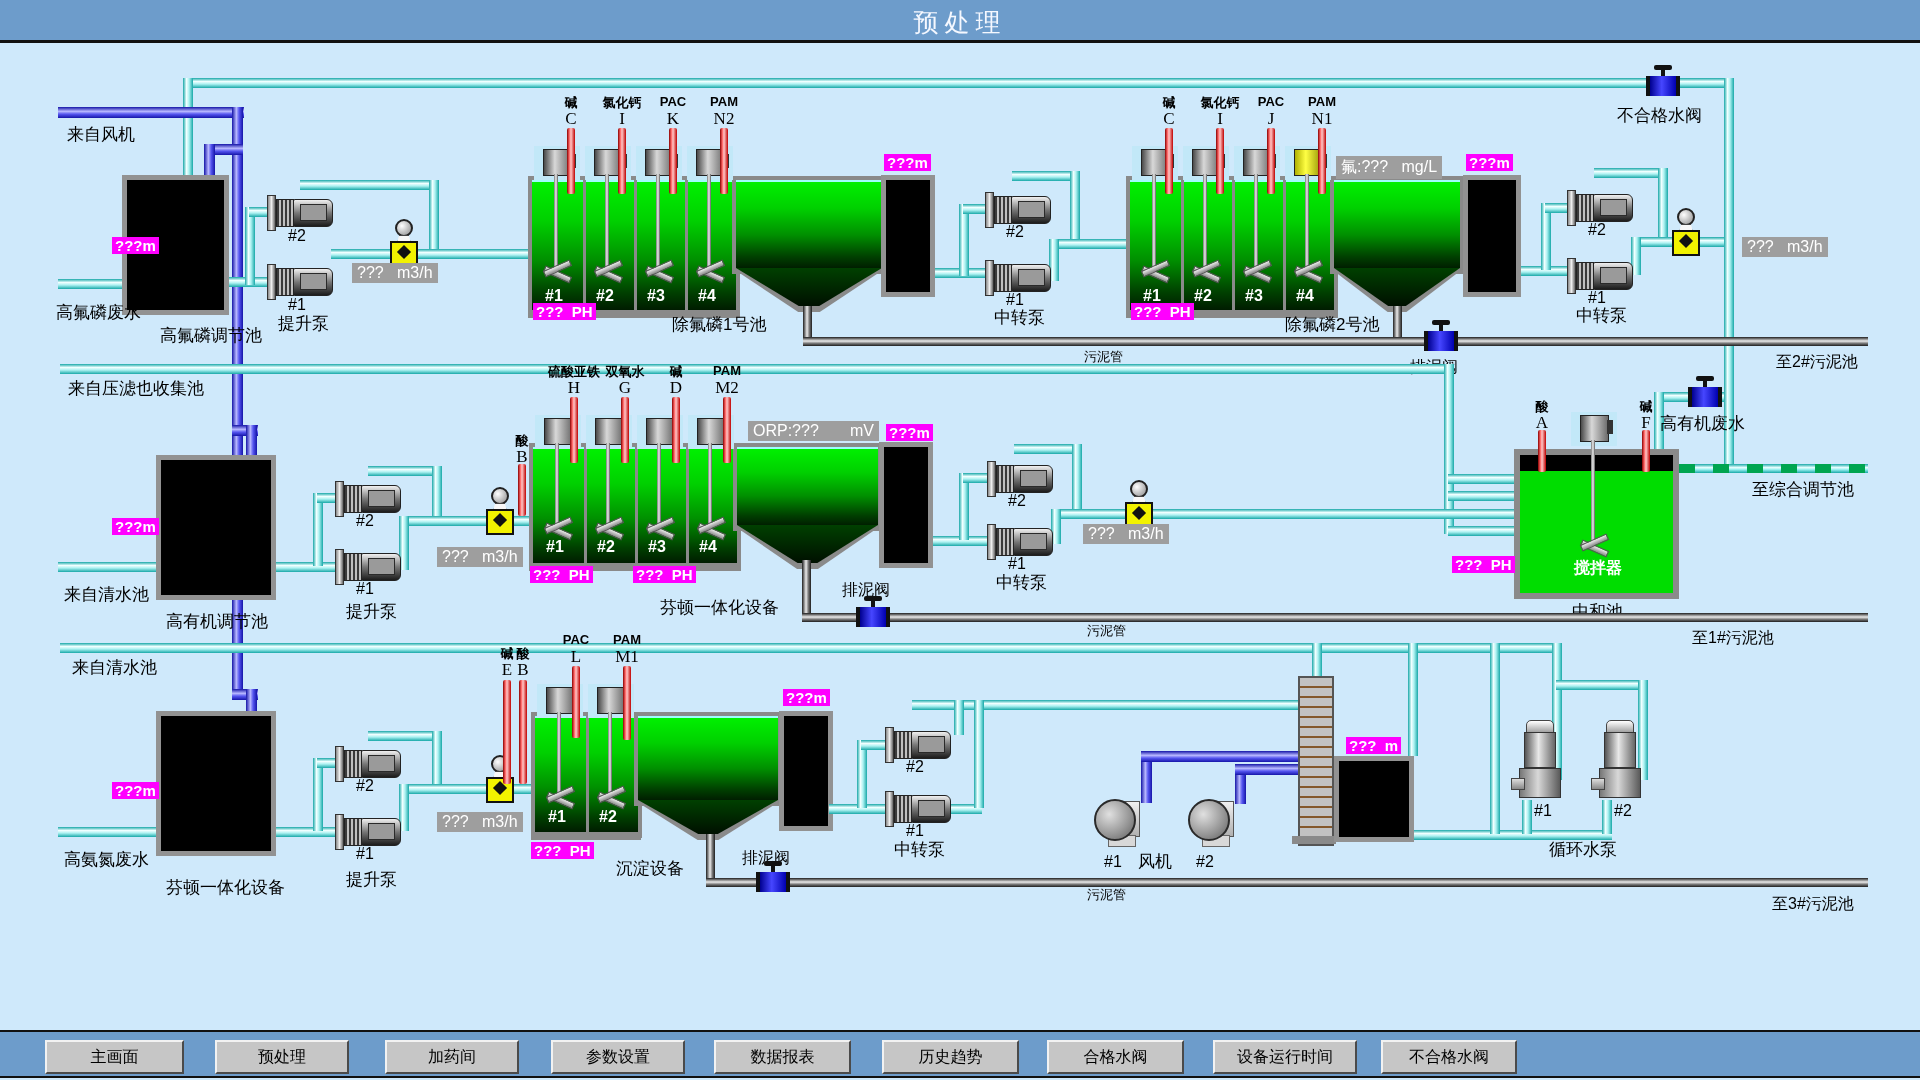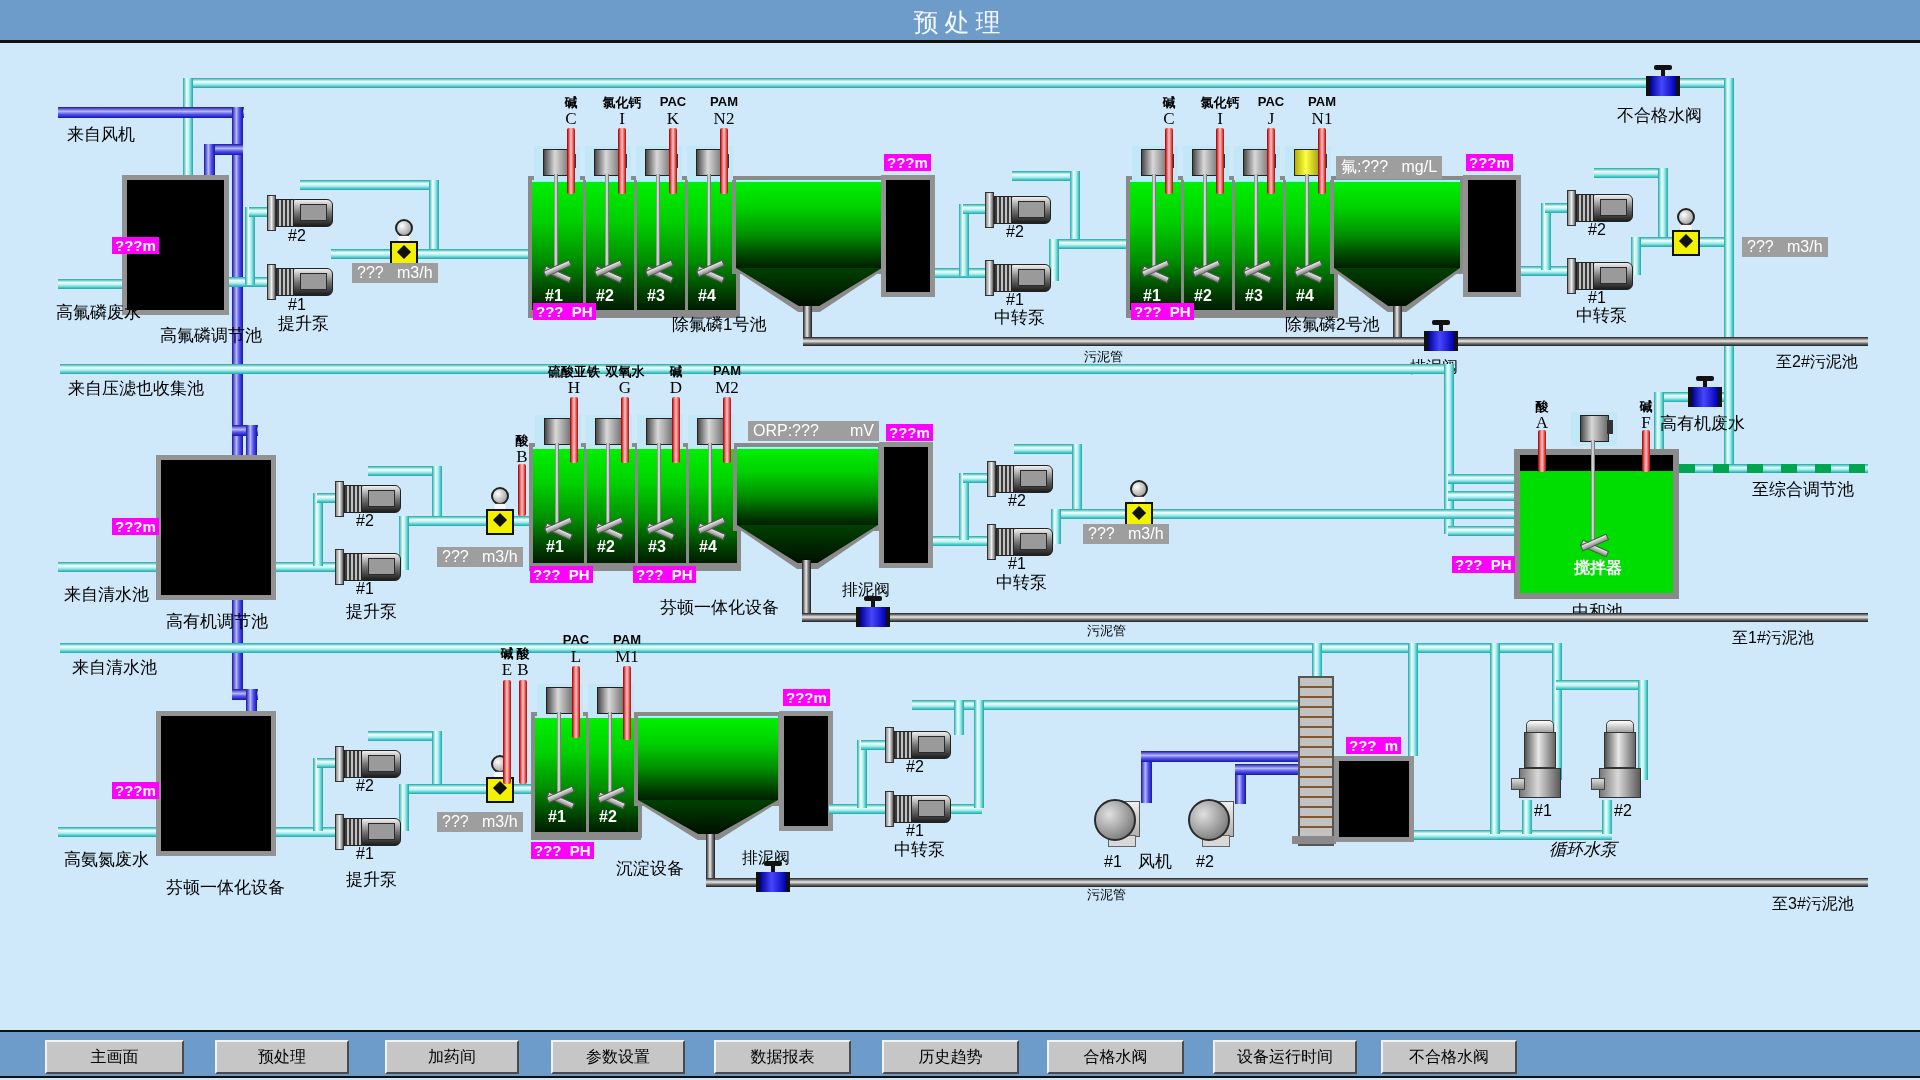--- a/index.html
+++ b/index.html
@@ -470,7 +470,7 @@
   <div class="lbl" style="left:842px;top:580px;">排泥阀</div>
   <div class="valve" style="left:856px;top:607px;"></div>
   <div class="sm" style="left:1087px;top:622px;">污泥管</div>
-  <div class="lbl" style="left:1732px;top:628px;">至1#污泥池</div>
+  <div class="lbl" style="left:1692px;top:628px;">至1#污泥池</div>
 
   <div class="ph" style="left:60px;top:643px;width:1500px;"></div>
   <div class="lbl17" style="left:72px;top:656px;">来自清水池</div>

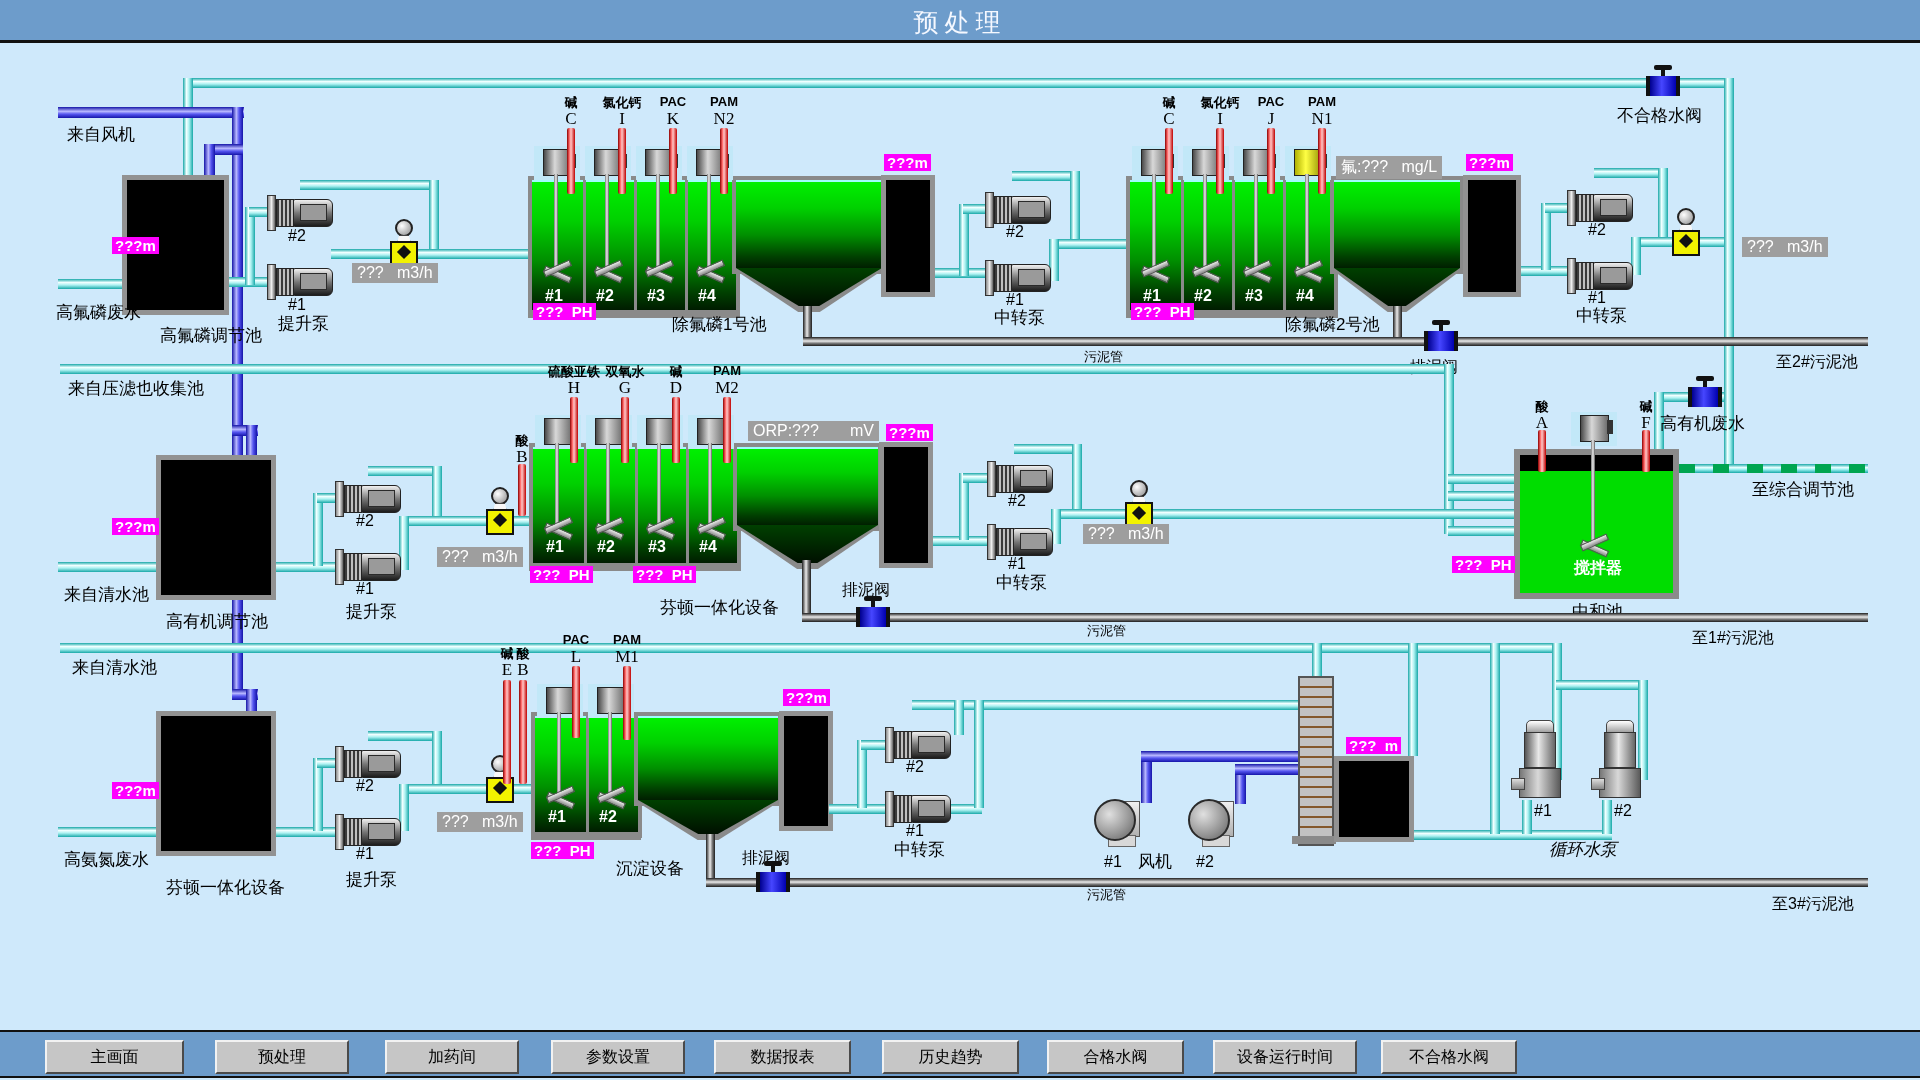--- a/index.html
+++ b/index.html
@@ -614,7 +614,7 @@
     </div>
   <div class="lbl" style="left:1534px;top:802px;">#1</div>
   <div class="lbl" style="left:1614px;top:802px;">#2</div>
-  <div class="lbl17" style="left:1549px;top:838px;font-style:italic;">循环水泵</div>
+  <div class="lbl17" style="left:1549px;top:838px;">循环水泵</div>
 
   <div class="gh" style="left:706px;top:878px;width:1162px;"></div>
   <div class="lbl" style="left:742px;top:848px;">排泥阀</div>

